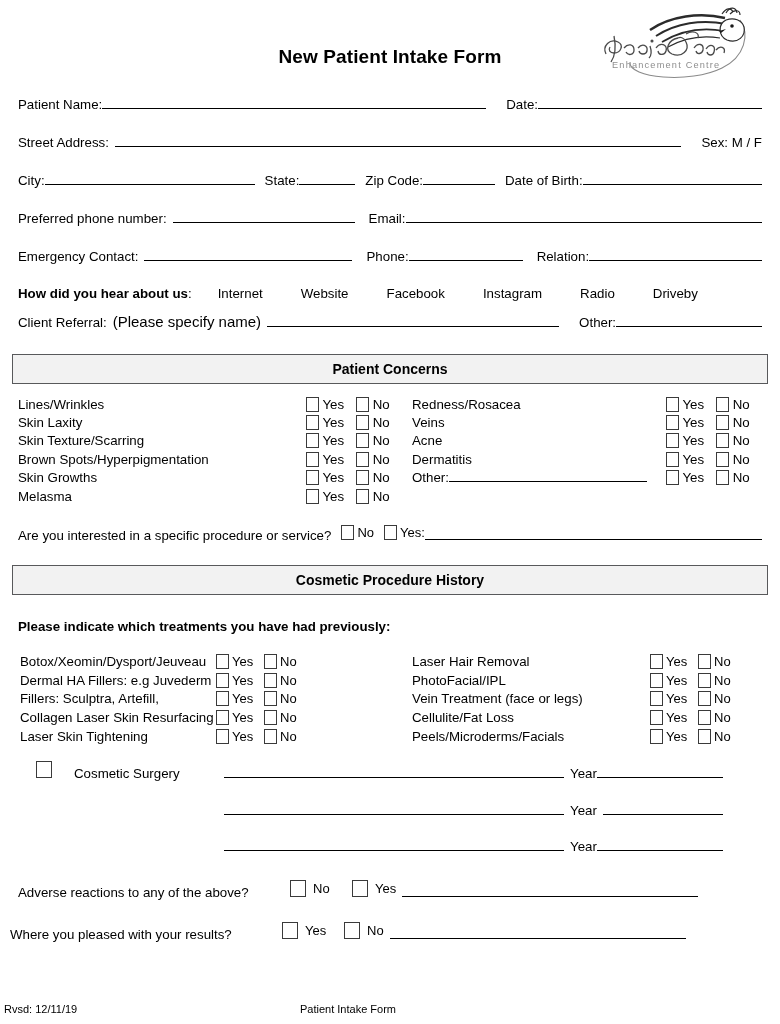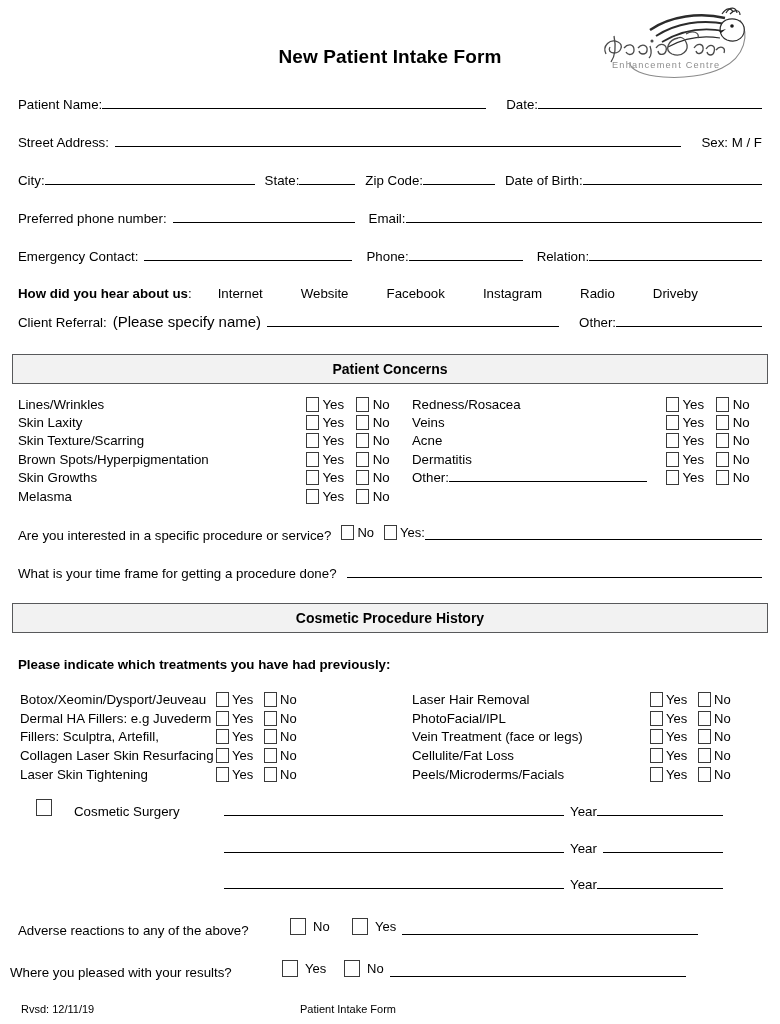--- a/index.html
+++ b/index.html
@@ -430,11 +430,6 @@
     <span class="line"></span>
   </div>
 
-  <div class="row" style="margin-bottom:22px">
-    <span class="lbl">What is your time frame for getting a procedure done?</span>
-    <span class="gap10"></span>
-    <span class="line"></span>
-  </div>
 
   <div class="section-bar">
     <span>Cosmetic Procedure History</span>

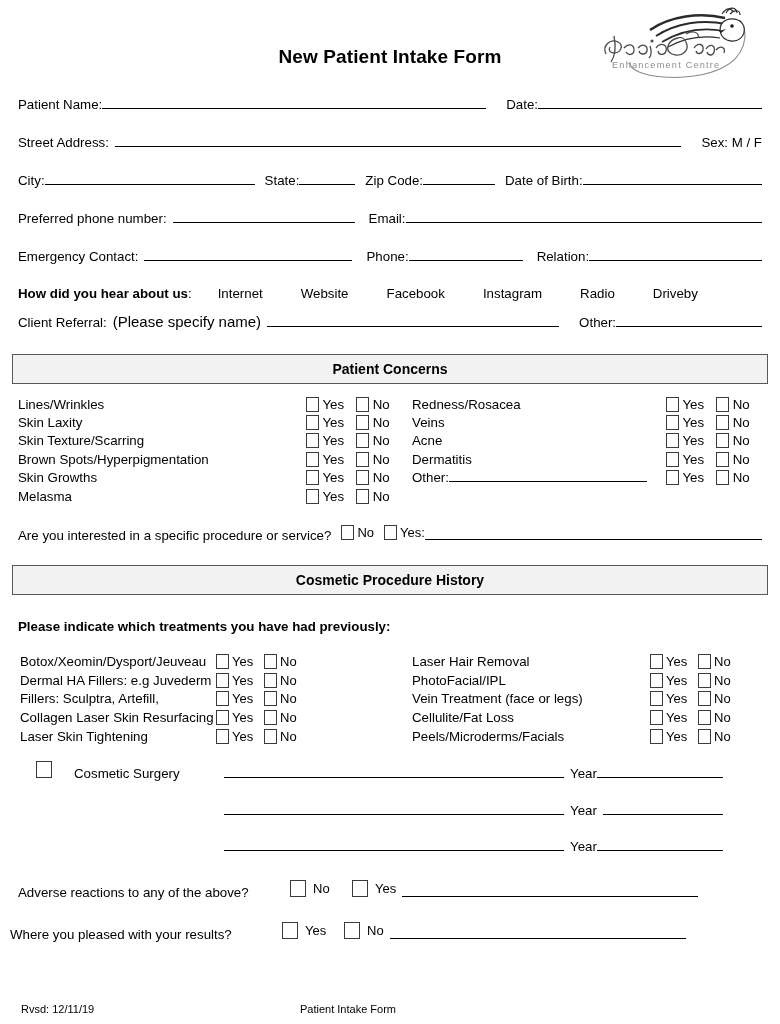--- a/index.html
+++ b/index.html
@@ -144,7 +144,7 @@
     font-size: 11px;
     display: flex;
   }
-  .footer .rvsd { padding-left: 21px; width: 300px; }
+  .footer .rvsd { padding-left: 4px; width: 300px; }
   .footer .center { flex: 1 1 auto; text-align: left; padding-left: 0px;}
 </style>
 </head>

